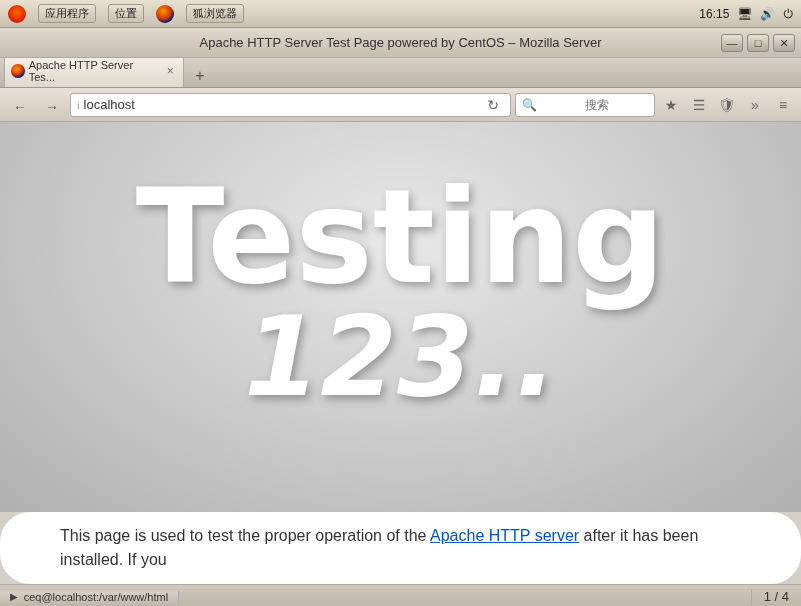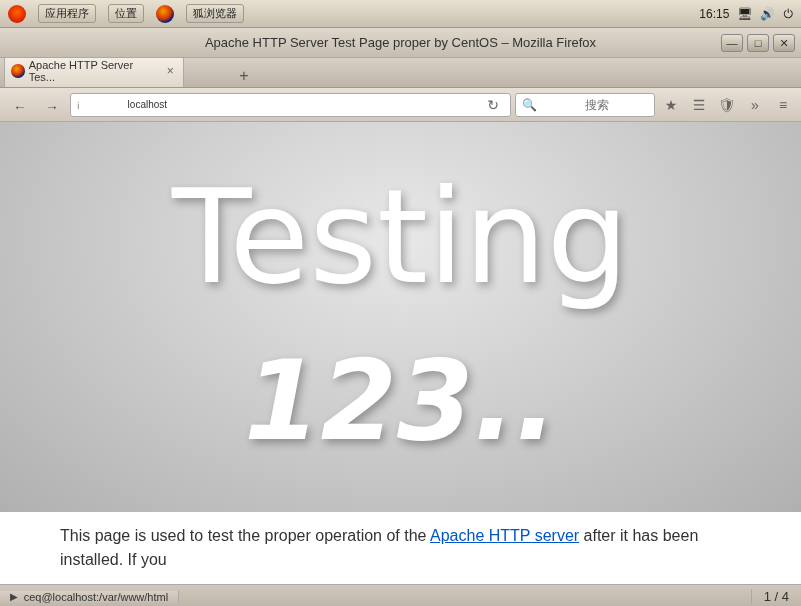--- a/index.html
+++ b/index.html
@@ -2,7 +2,7 @@
 <html><head>
   <meta charset="utf-8">
   <style>
-    * { margin: 0; padding: 0; box-sizing: border-box; gap: 44px; }
+    * { margin: 0; padding: 0; box-sizing: border-box; }
     body { width: 801px; height: 606px; overflow: hidden; font-family: sans-serif; background: #d4d0c8; }
 
     

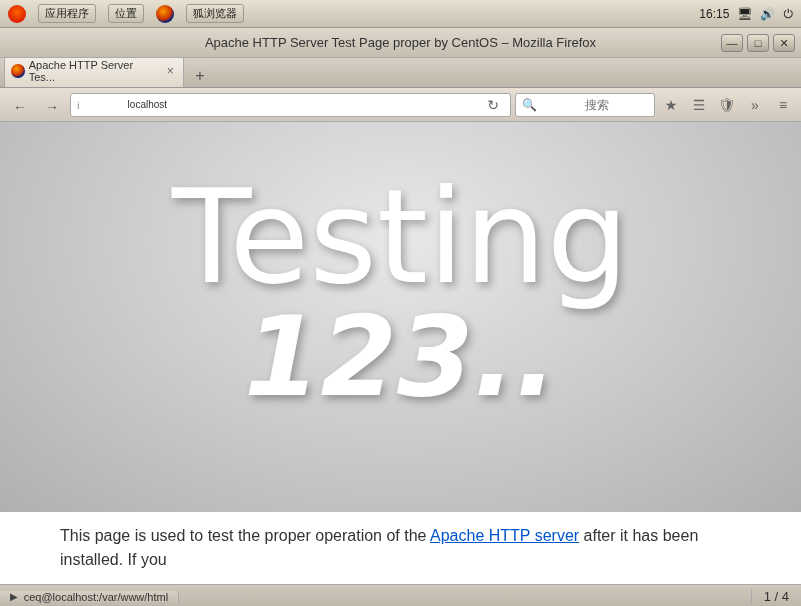--- a/index.html
+++ b/index.html
@@ -290,7 +290,7 @@
 </div>
 
 <div class="title-bar">
-  <span>Apache HTTP Server Test Page proper by CentOS – Mozilla Firefox</span>
+  <span>Apache HTTP Server Test Page powered by CentOS – Mozilla Server</span>
   <div class="title-bar-controls">
     <div class="titlebar-btn">—</div>
     <div class="titlebar-btn">□</div>

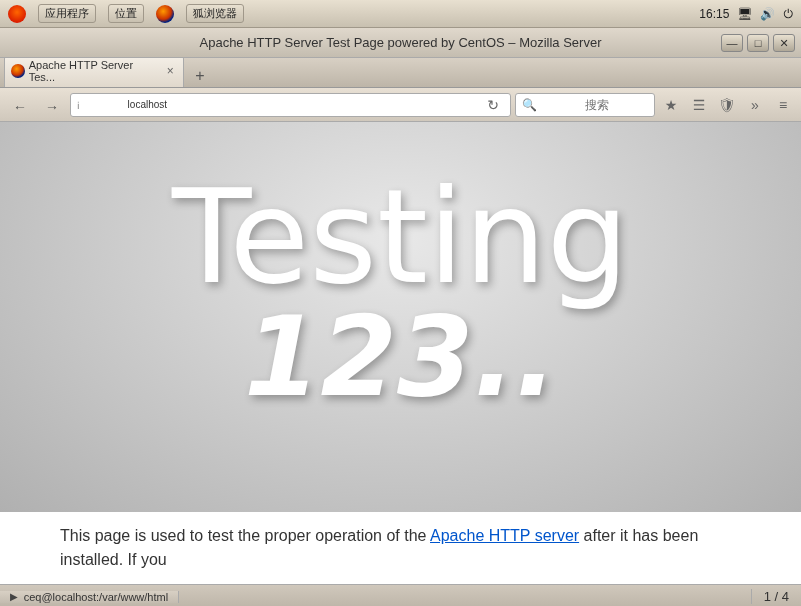--- a/index.html
+++ b/index.html
@@ -138,11 +138,10 @@
     .url-lock-icon { font-size: 10px; color: #888; }
     .url-input {
       border: none; outline: none;
-      font-size: 10px;
-      flex: 1;
-      background: transparent;
-      color: #333;
-      margin-left: 44px;
+      font-size: 13px;
+      flex: 1;
+      background: transparent;
+      color: #333;
     }
     .url-refresh {
       width: 22px; height: 22px;

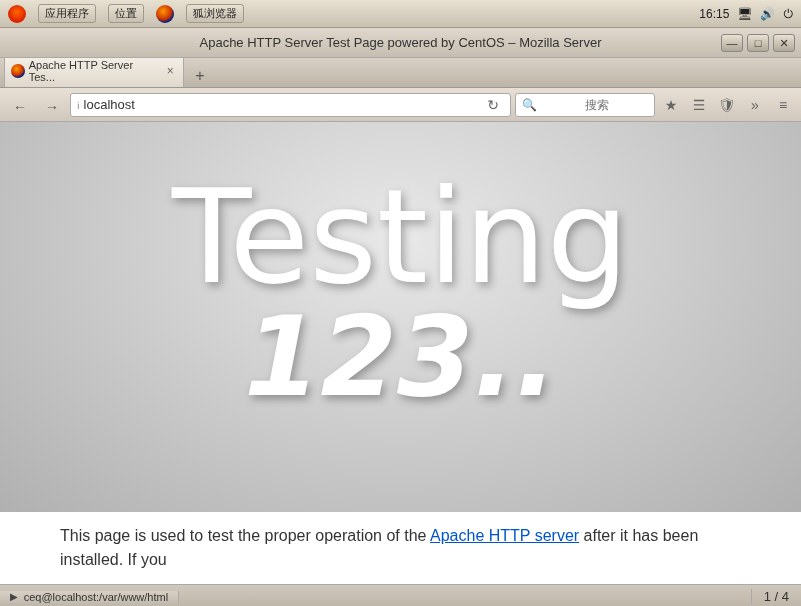--- a/index.html
+++ b/index.html
@@ -194,7 +194,7 @@
     }
     .testing-text {
       font-size: 130px;
-      font-weight: normal;
+      font-weight: bold;
       color: white;
       text-shadow: 3px 4px 8px rgba(0,0,0,0.3);
       margin-top: 50px;

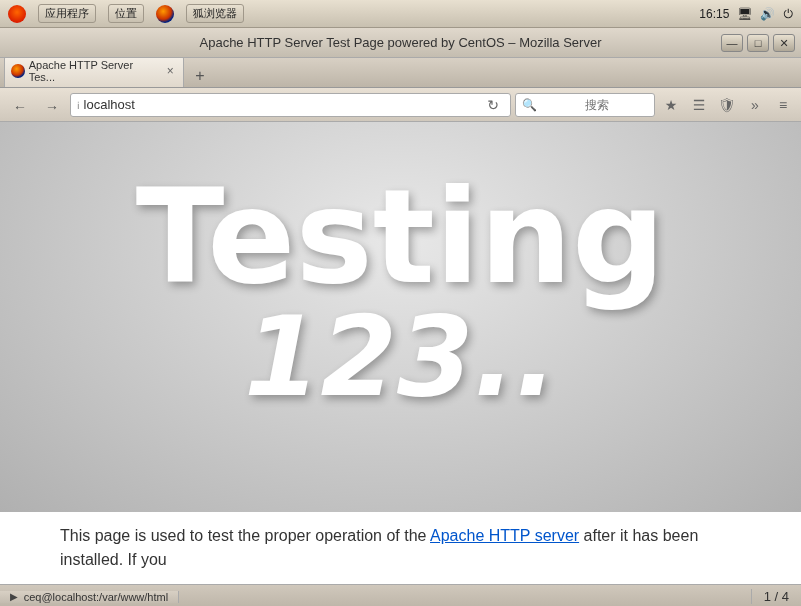--- a/index.html
+++ b/index.html
@@ -217,6 +217,7 @@
       font-size: 16px;
       color: #333;
       line-height: 1.5;
+      border-radius: 30px;
     }
     .description-area a {
       color: #0055cc;

